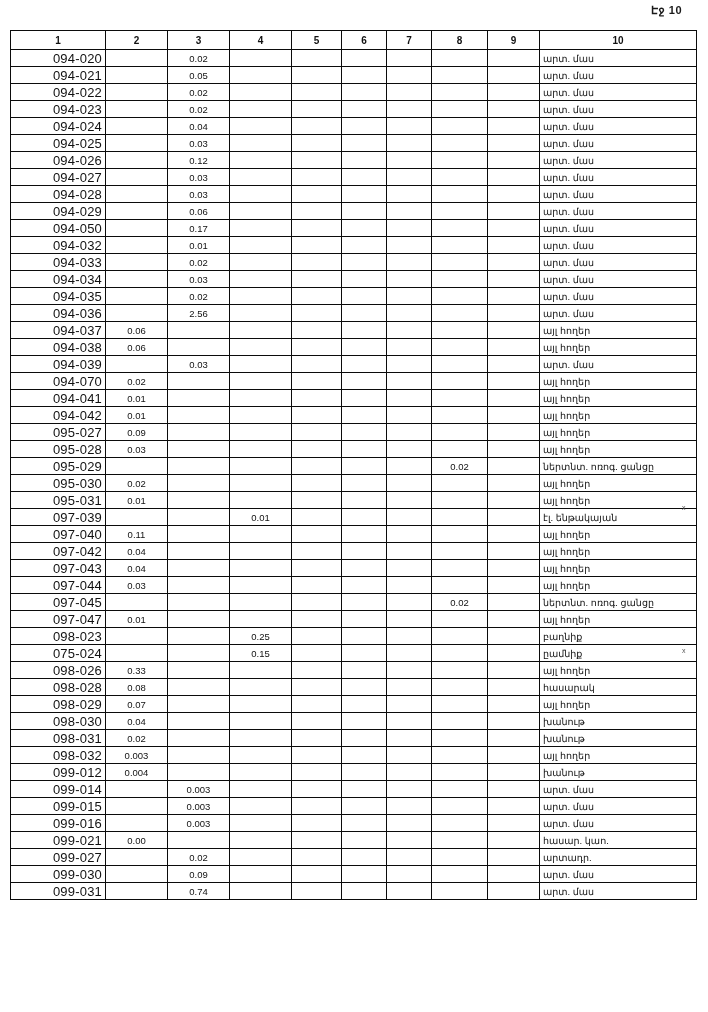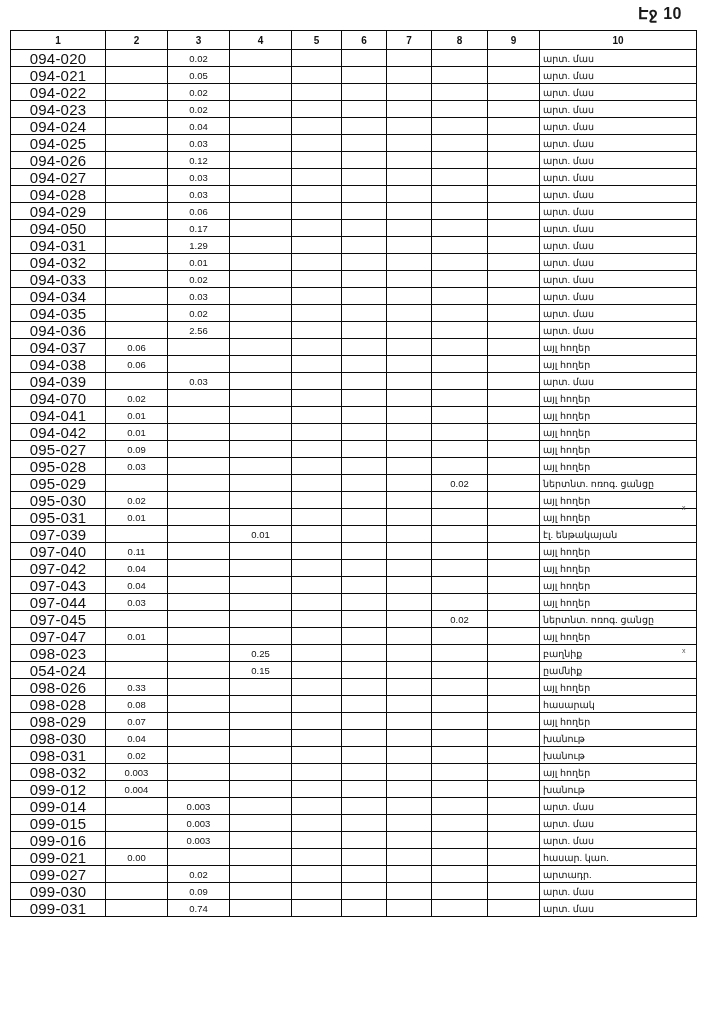--- a/index.html
+++ b/index.html
@@ -26,7 +26,7 @@
     position: absolute;
     top: 4px;
     right: 26px;
-    font-size: 16px;
+    font-size: 11px;
     font-weight: bold;
     letter-spacing: 0.5px;
     color: #1a1a1a;

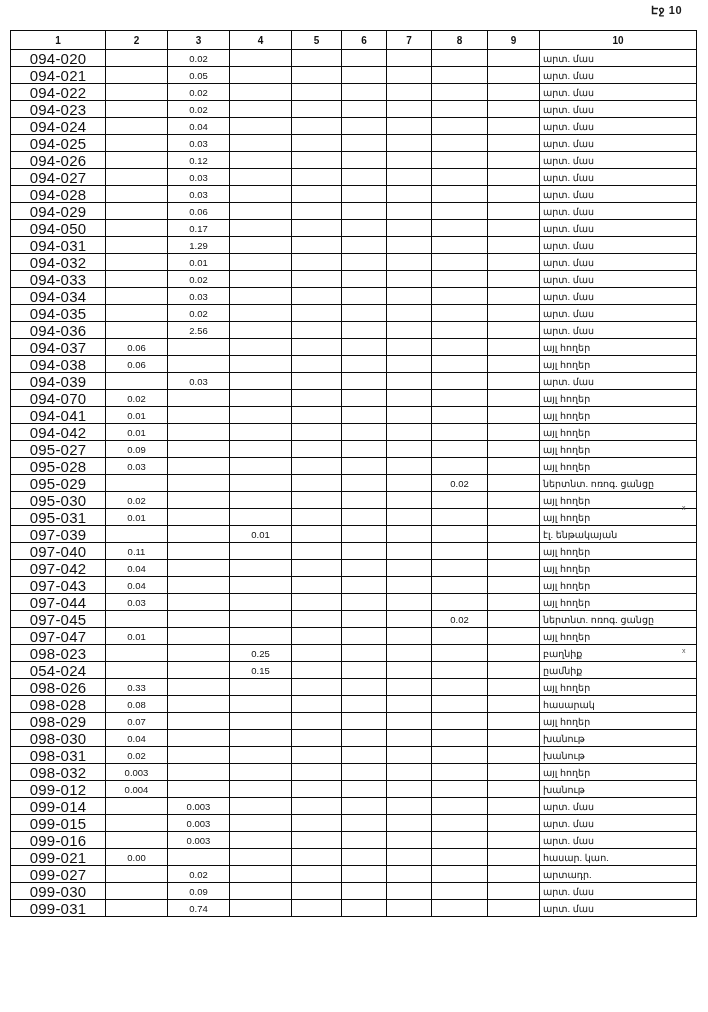--- a/index.html
+++ b/index.html
@@ -72,8 +72,8 @@
     height: 19px;
   }
   td.code {
-    text-align: center;
-    font-size: 15px;
+    text-align: right;
+    font-size: 13px;
     letter-spacing: 0.2px;
   }
   td.num {

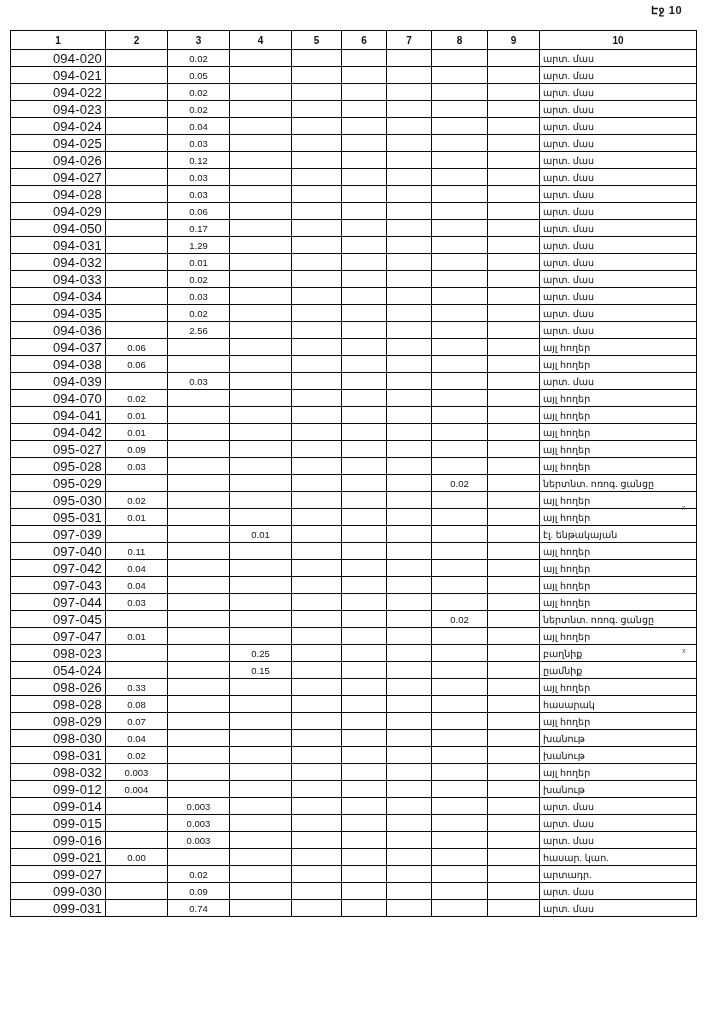--- a/index.html
+++ b/index.html
@@ -270,18 +270,6 @@
             <td class="note">արտ. մաս</td>
           </tr>
           <tr>
-            <td class="code">094-031</td>
-            <td class="num"></td>
-            <td class="num">1.29</td>
-            <td class="num"></td>
-            <td class="num"></td>
-            <td class="num"></td>
-            <td class="num"></td>
-            <td class="num"></td>
-            <td class="num"></td>
-            <td class="note">արտ. մաս</td>
-          </tr>
-          <tr>
             <td class="code">094-032</td>
             <td class="num"></td>
             <td class="num">0.01</td>

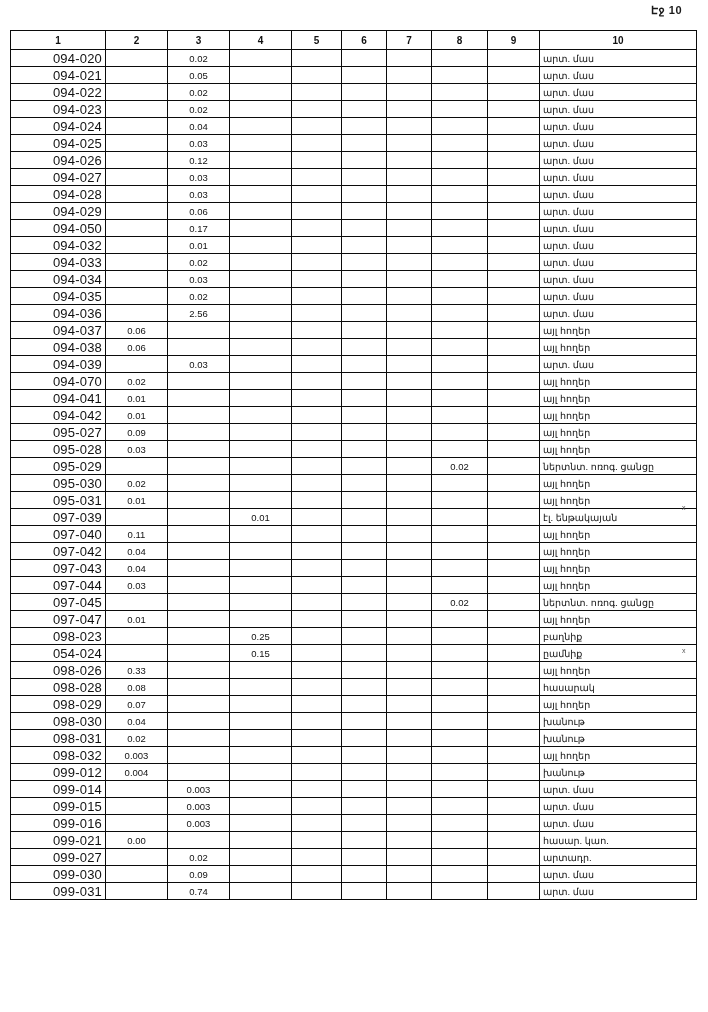--- a/index.html
+++ b/index.html
@@ -558,7 +558,7 @@
             <td class="note">բաղնիք</td>
           </tr>
           <tr>
-            <td class="code">054-024</td>
+            <td class="code">075-024</td>
             <td class="num"></td>
             <td class="num"></td>
             <td class="num">0.15</td>

